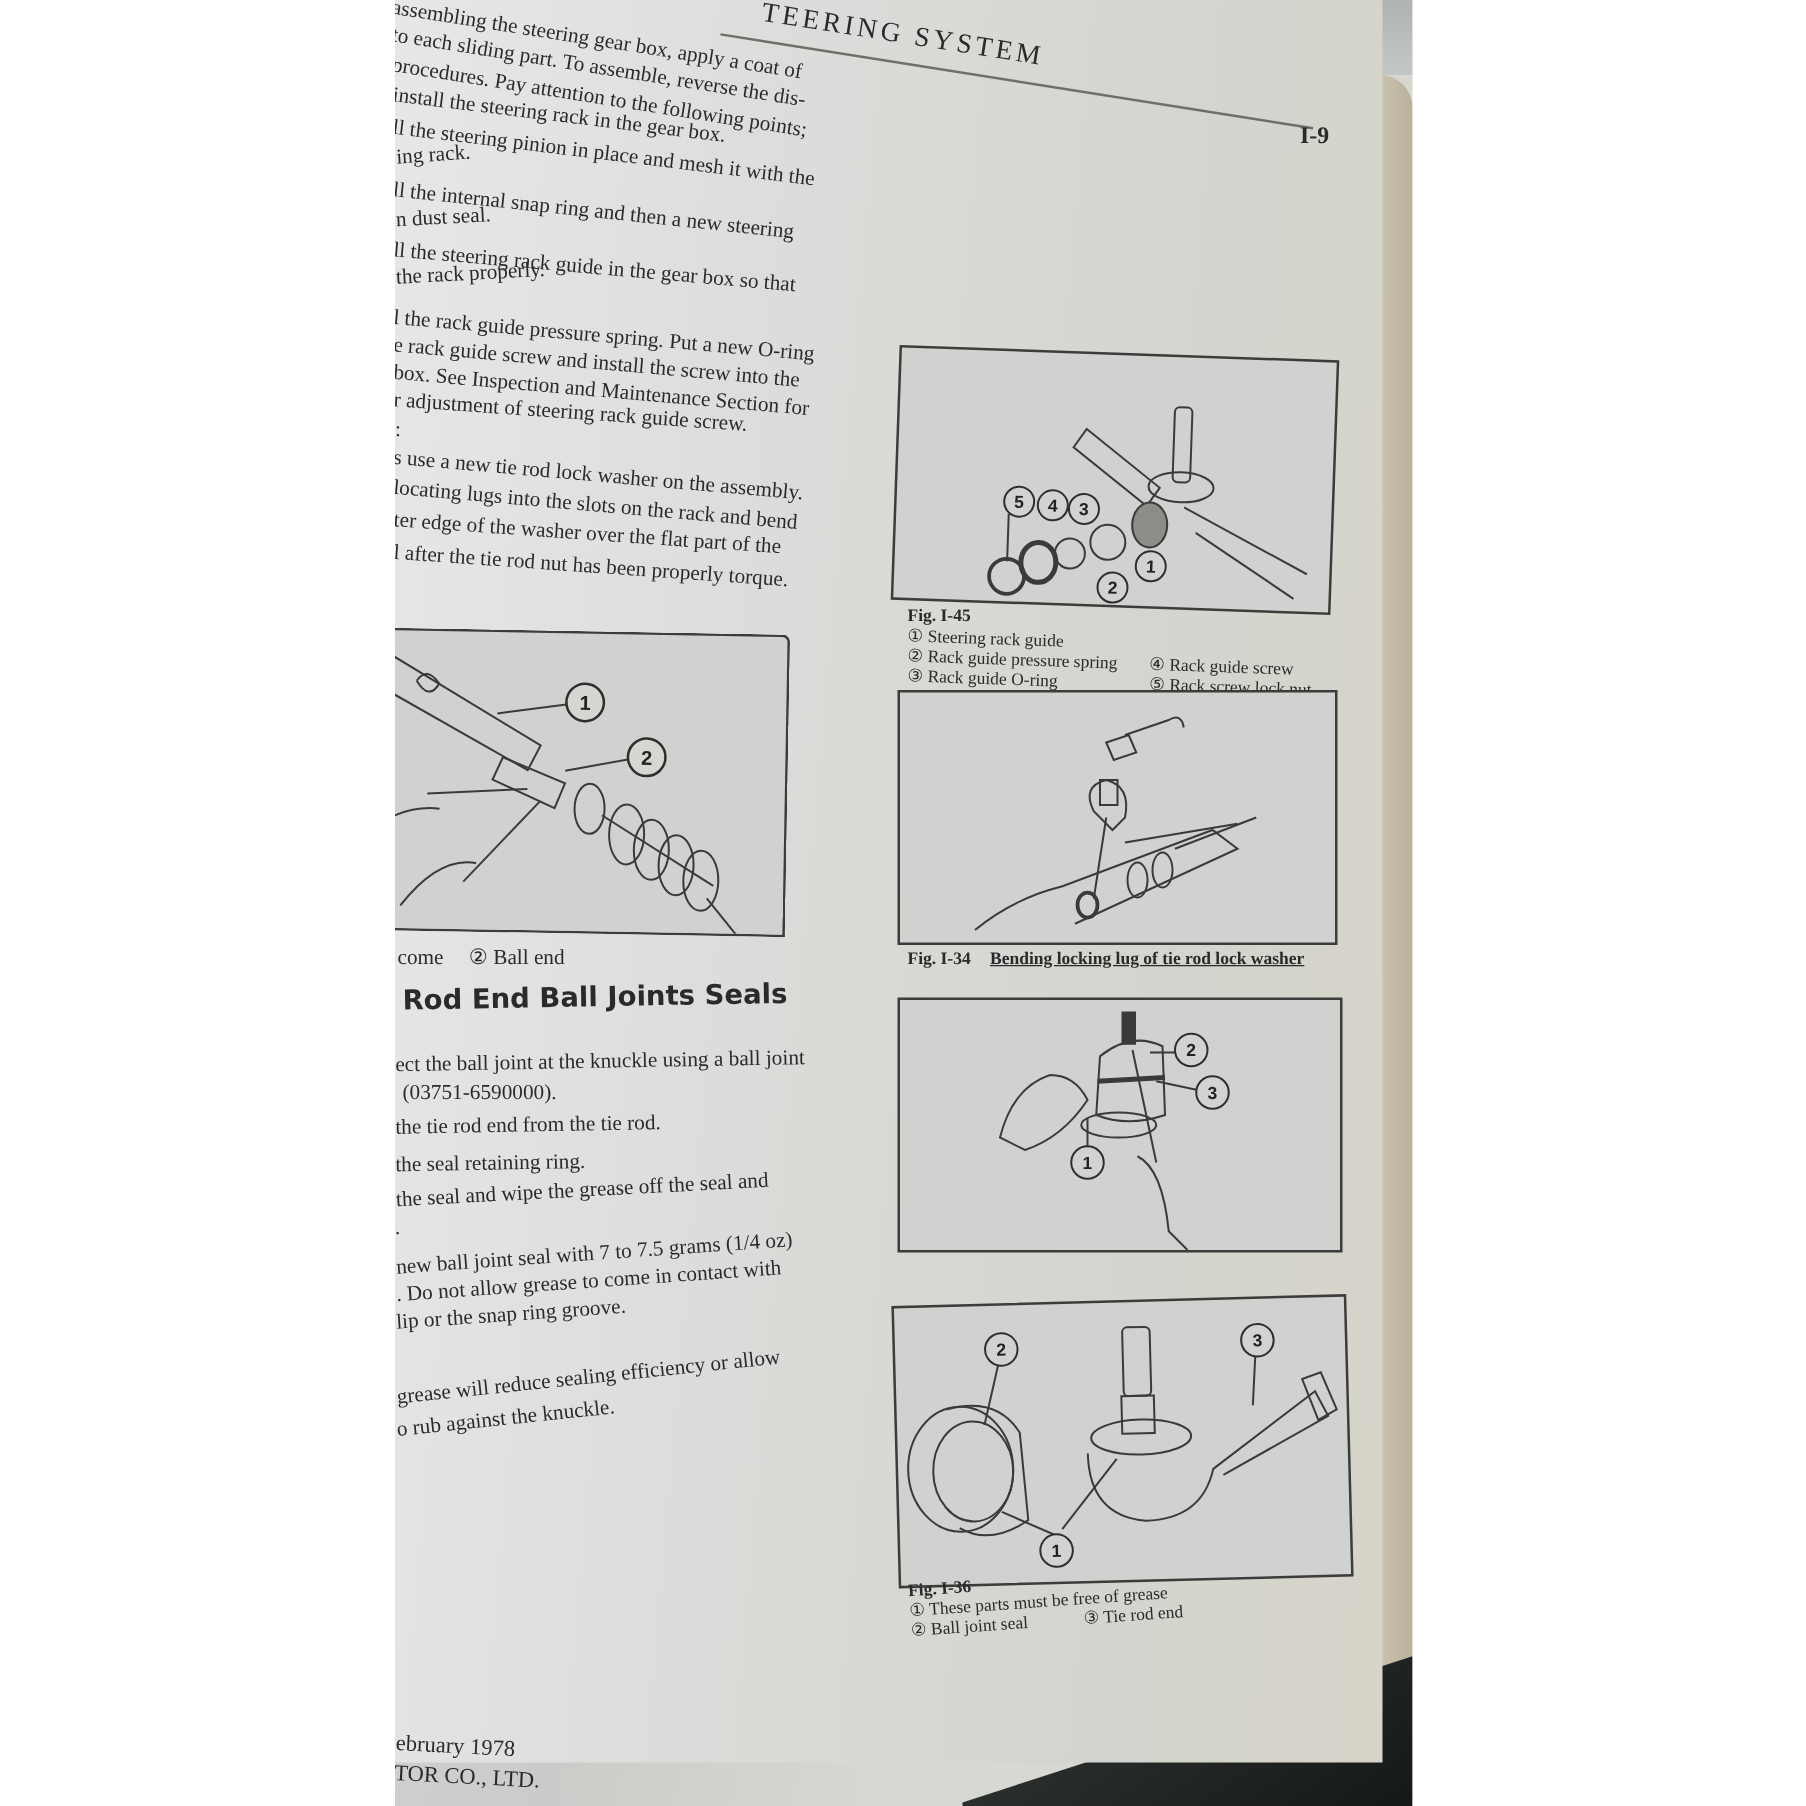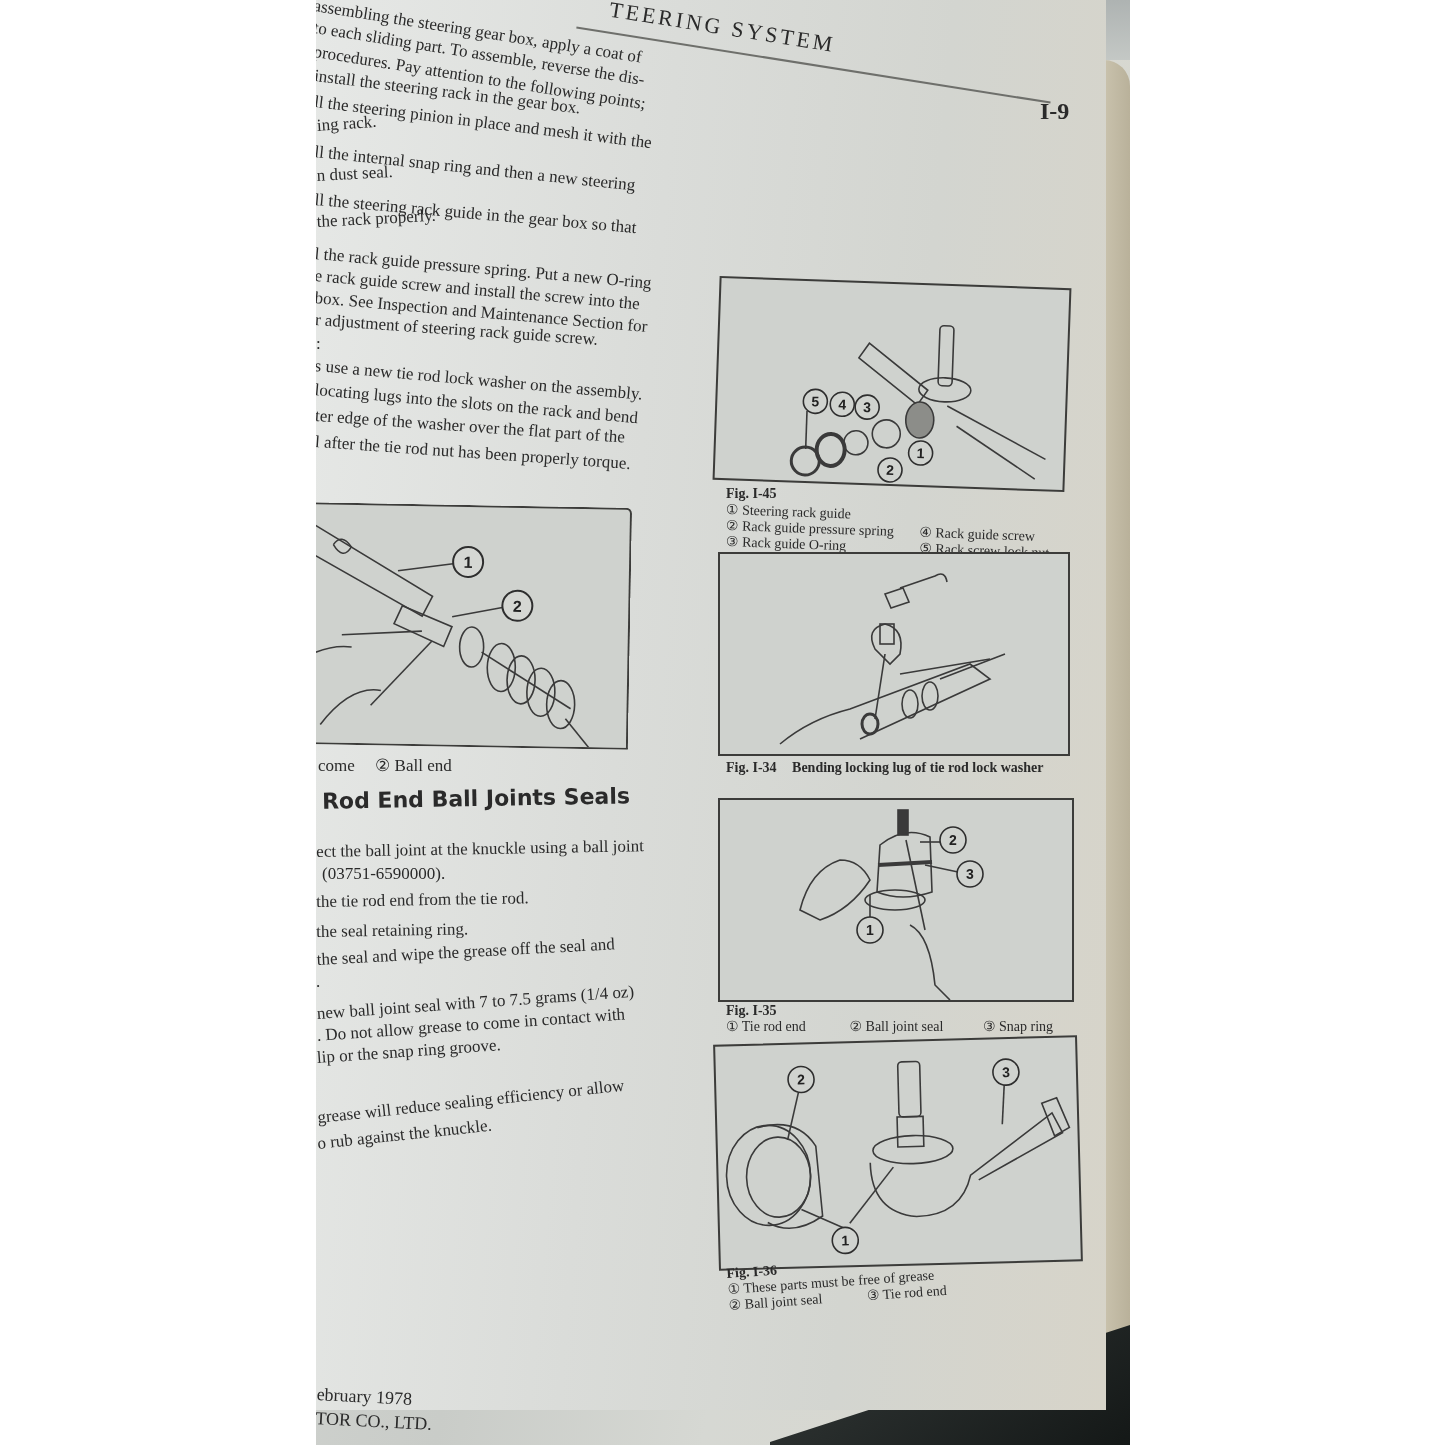--- a/index.html
+++ b/index.html
@@ -18,7 +18,7 @@
   .header { position:absolute; left:285px; top:0; width:490px; height:80px; transform:rotate(9deg); transform-origin:left top; }
   .header-title { position:absolute; left:10px; top:-5px; font-size:22px; letter-spacing:3px; font-variant:small-caps; }
   .header-rule { position:absolute; left:-20px; top:30px; width:480px; border-top:2px solid #6e6f6b; }
-  .page-num { position:absolute; left:724px; top:98px; font-size:24px; font-weight:bold; }
+  .page-num { position:absolute; left:724px; top:98px; font-size:19px; font-weight:bold; }
   .body-col { position:absolute; left:0; top:0; width:370px; }
   .para { position:absolute; left:0; font-size:17px; line-height:28px; white-space:nowrap; transform-origin:left top; }
   .section-heading { position:absolute; left:6px; top:786px; font-family:"DejaVu Sans","Liberation Sans",sans-serif;

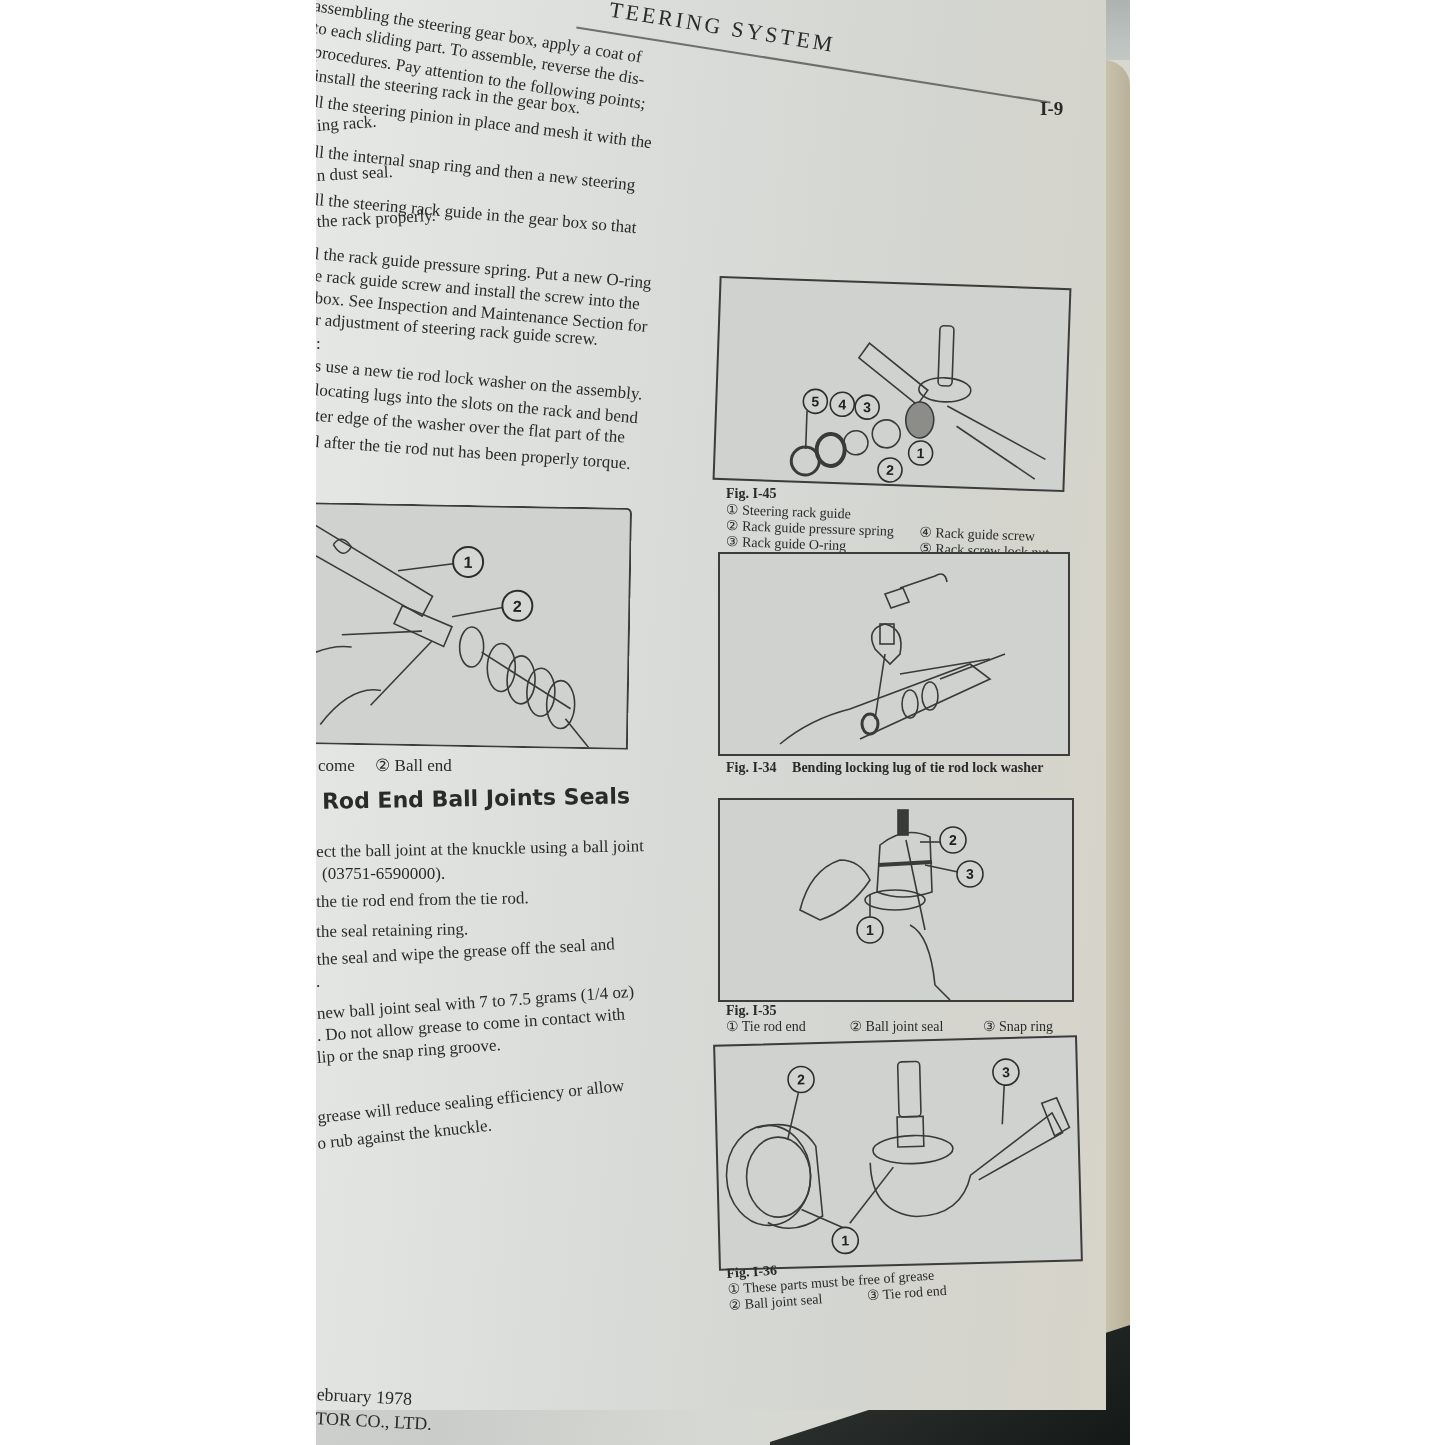--- a/index.html
+++ b/index.html
@@ -183,7 +183,7 @@
     </div>
     <div class="caption" style="left:410px;top:760px;">
       <b>Fig. I-34</b>
-      <span style="margin-left:12px;font-weight:bold;">Bending locking lug of tie rod lock washer</span>
+      <span style="margin-left:12px;font-weight:bold;text-decoration:underline;">Bending locking lug of tie rod lock washer</span>
     </div>
 
     <div class="fig" style="left:402px;top:798px;width:352px;height:200px;">

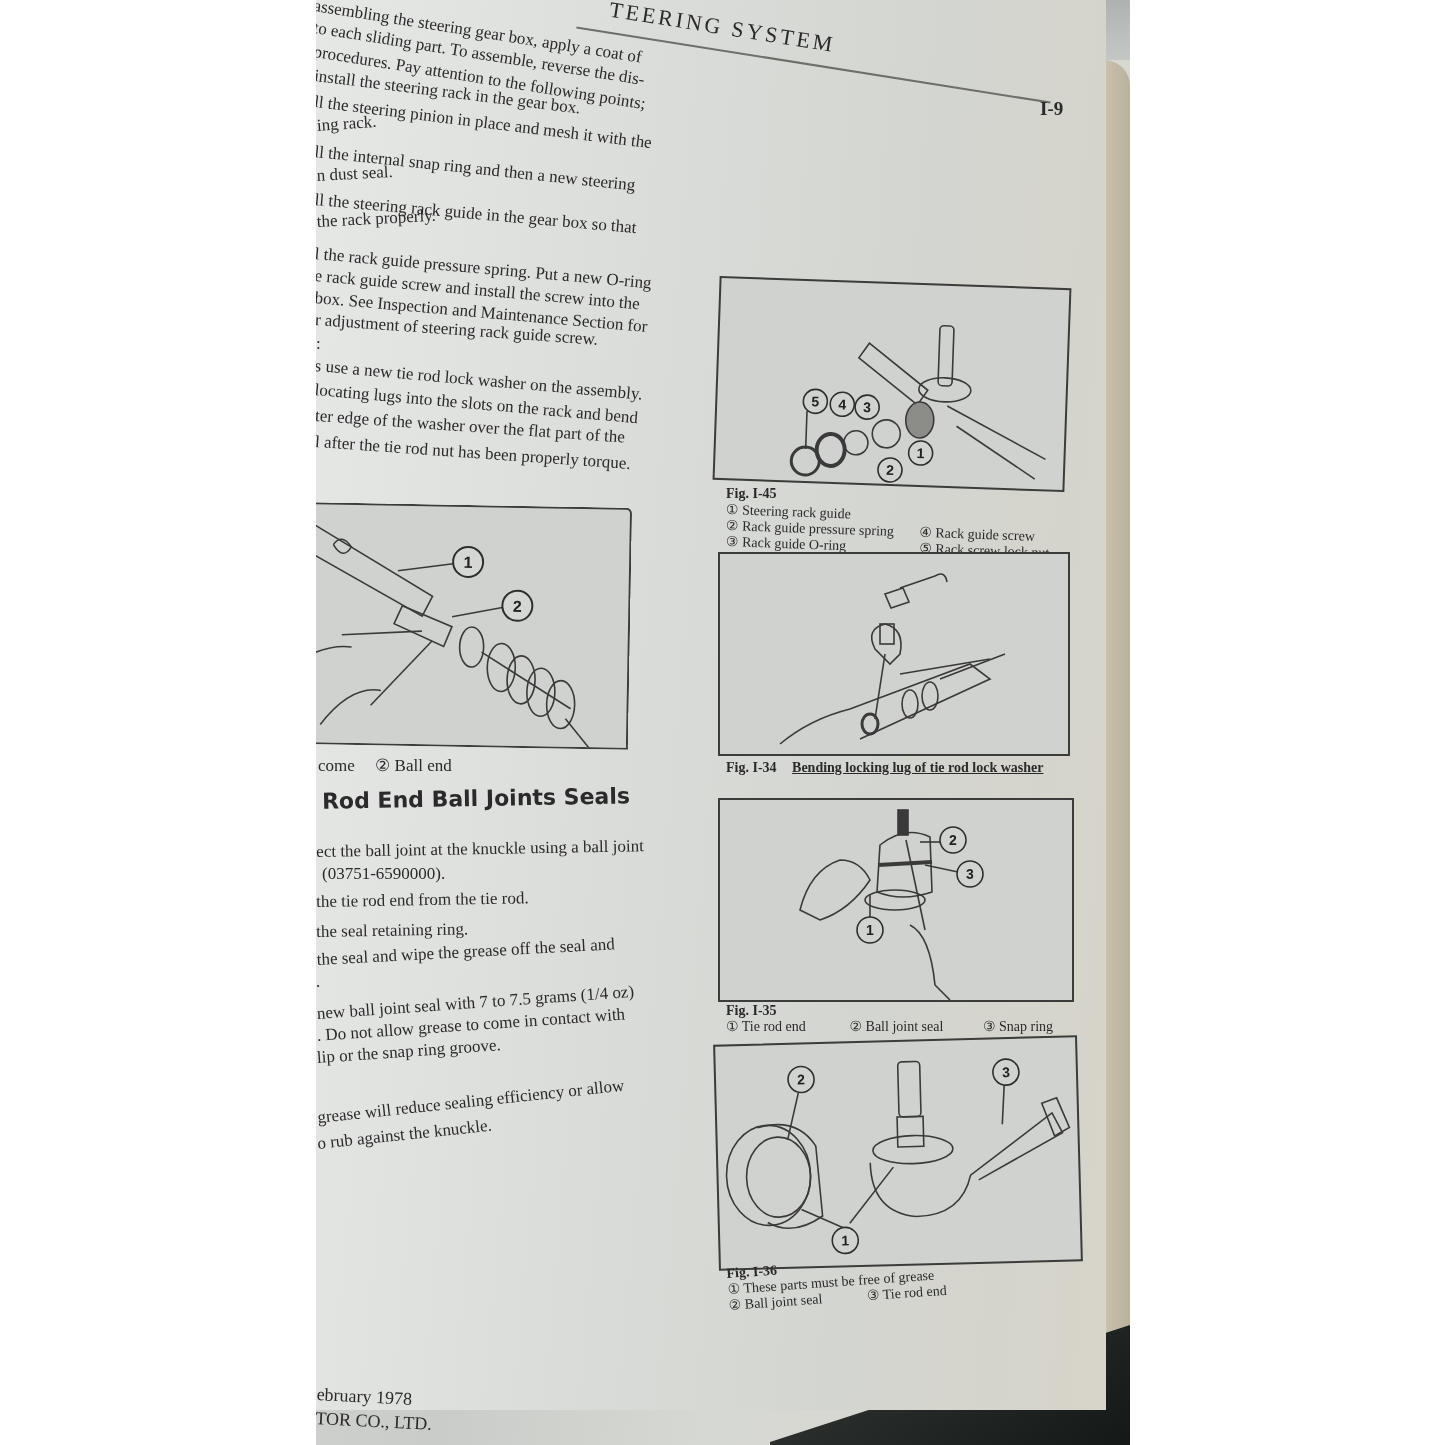--- a/index.html
+++ b/index.html
@@ -210,14 +210,6 @@
         </g>
       </svg>
     </div>
-    <div class="caption" style="left:410px;top:1003px;">
-      <div><b>Fig. I-35</b></div>
-      <div>
-        <span style="display:inline-block;width:120px;">① Tie rod end</span>
-        <span style="display:inline-block;width:130px;">② Ball joint seal</span>
-        <span>③ Snap ring</span>
-      </div>
-    </div>
 
     <div class="fig" style="left:400px;top:1040px;width:360px;height:222px;transform:rotate(-1.5deg);">
       <svg viewBox="0 0 360 222">

